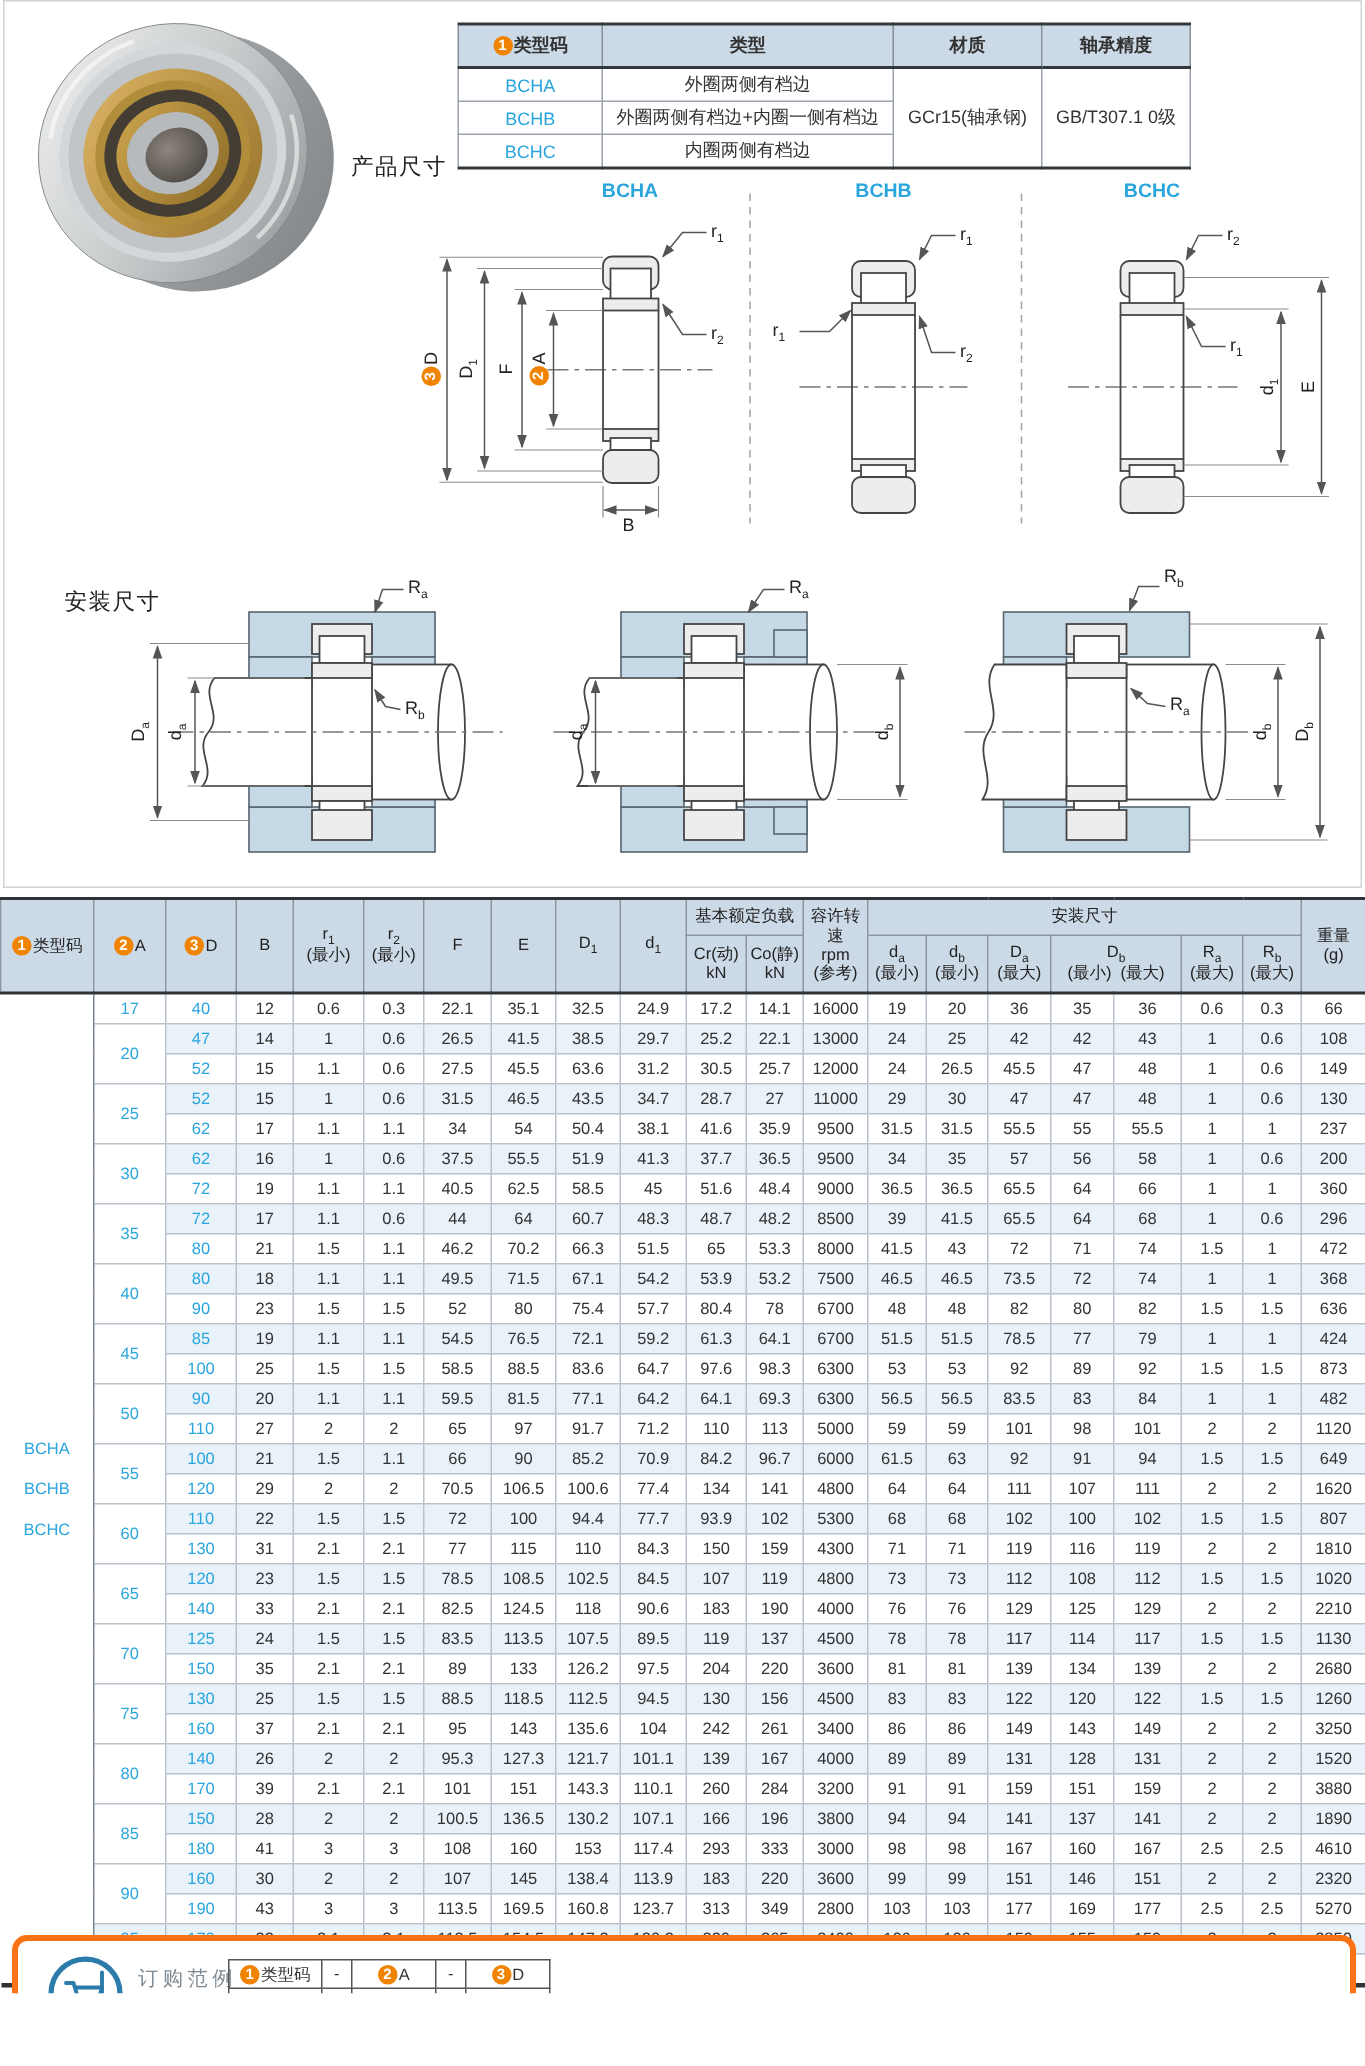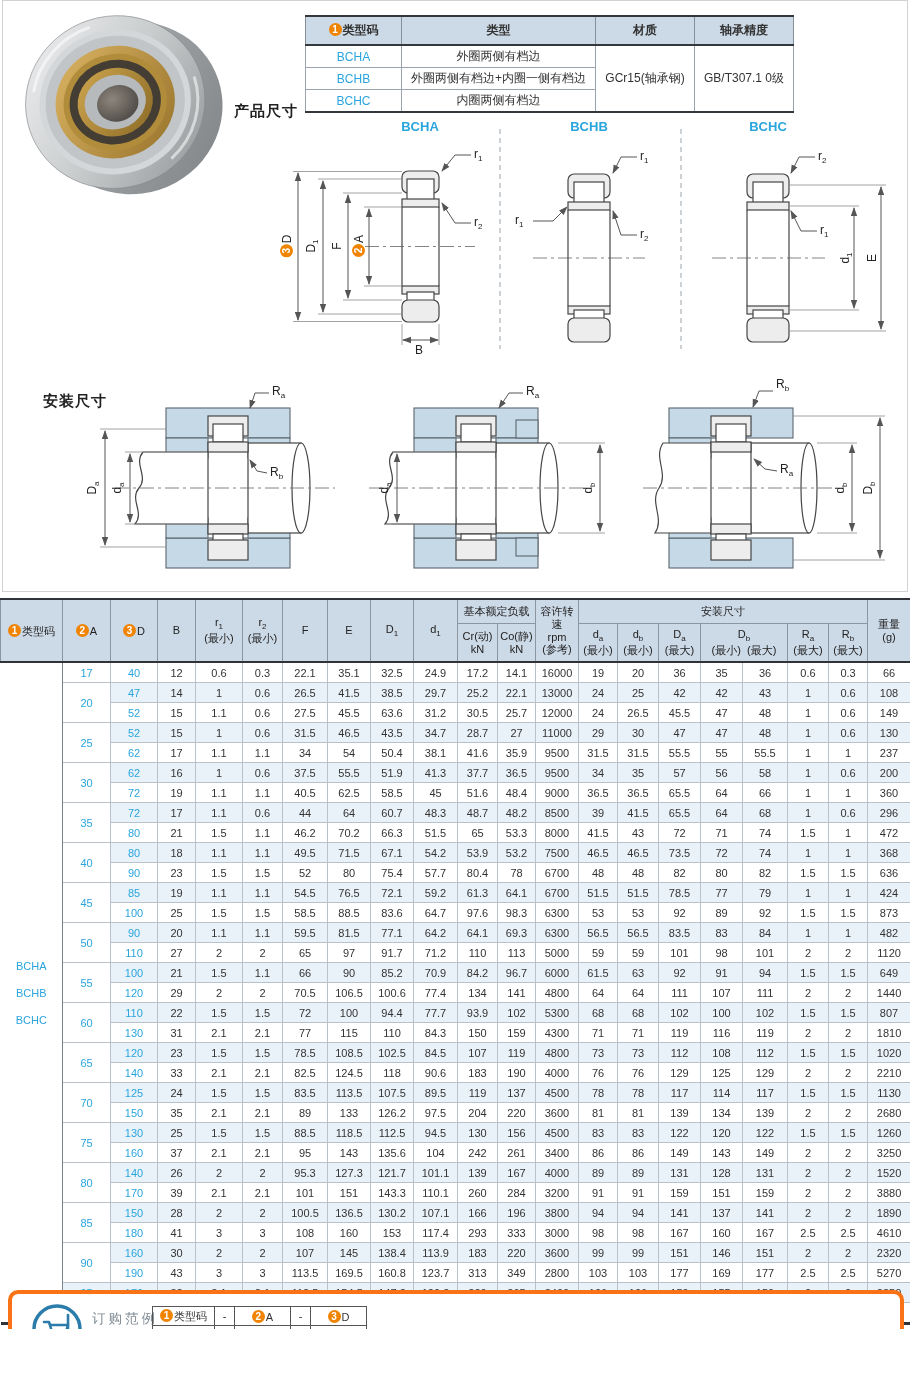--- a/index.html
+++ b/index.html
@@ -19,7 +19,7 @@
   #typetable td{border:1px solid #9aa3ab;text-align:center;height:21px;padding:0 2px;}
   .code-link{color:#2aa5dd;}
   
-  .sec-head{position:absolute;font-size:15px;font-weight:bold;color:#222;letter-spacing:1px;}
+  .sec-head{position:absolute;font-size:15px;font-weight:normal;color:#222;letter-spacing:1px;}
   .draw-title{position:absolute;color:#2aa5dd;font-size:13px;font-weight:bold;transform:translateX(-50%);}
   
   .band{position:absolute;left:0;width:910px;}

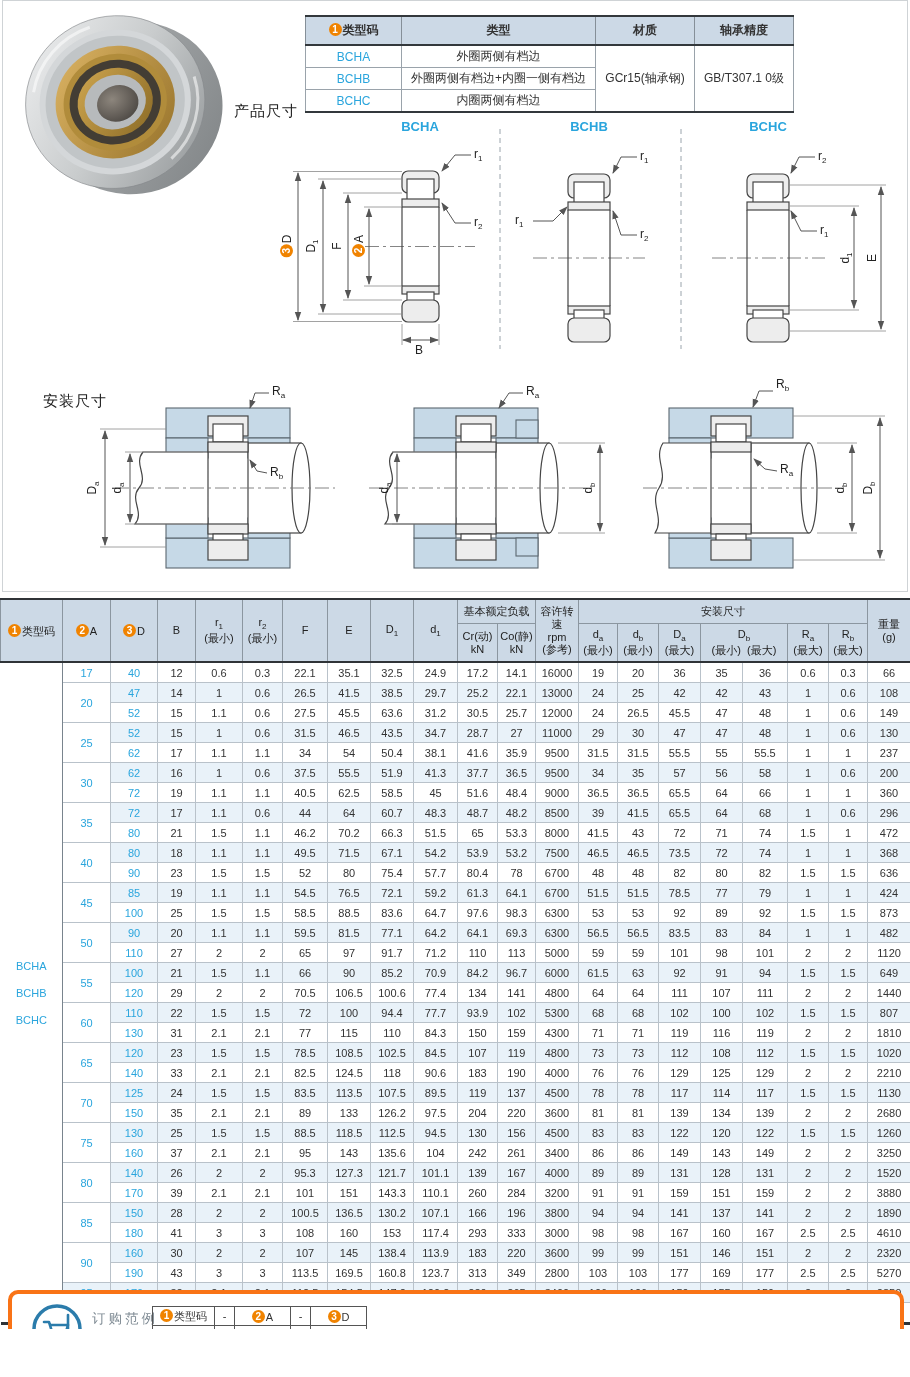--- a/index.html
+++ b/index.html
@@ -775,7 +775,7 @@
           <td>111</td>
           <td>2</td>
           <td>2</td>
-          <td>1440</td>
+          <td>1620</td>
         </tr>
         <tr class="alt gs">
           <td class="acell merged" rowspan="2">60</td>

